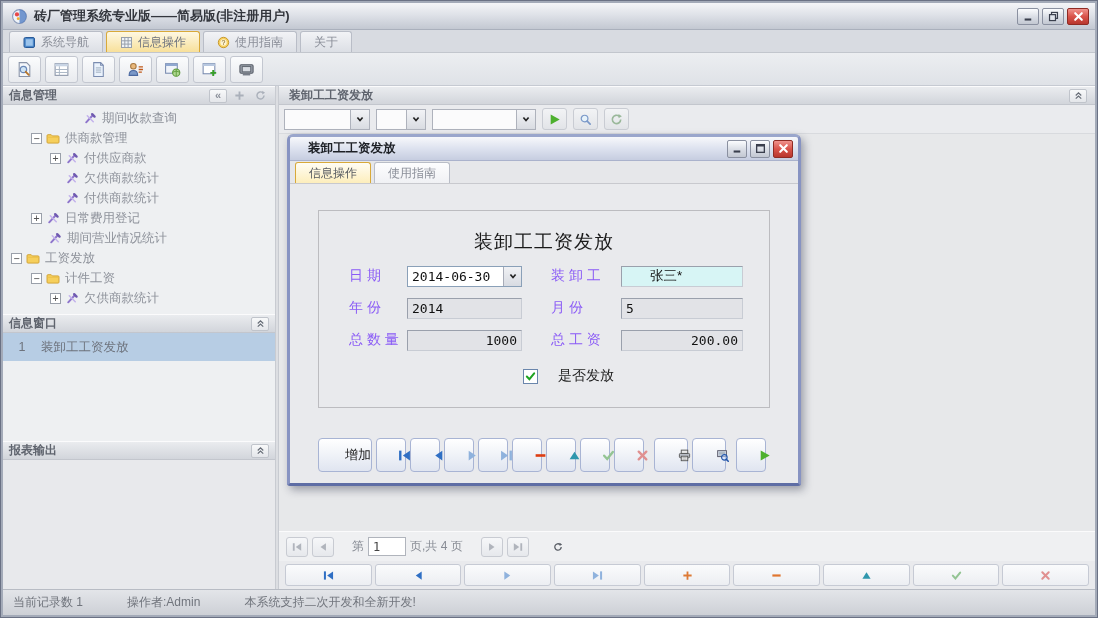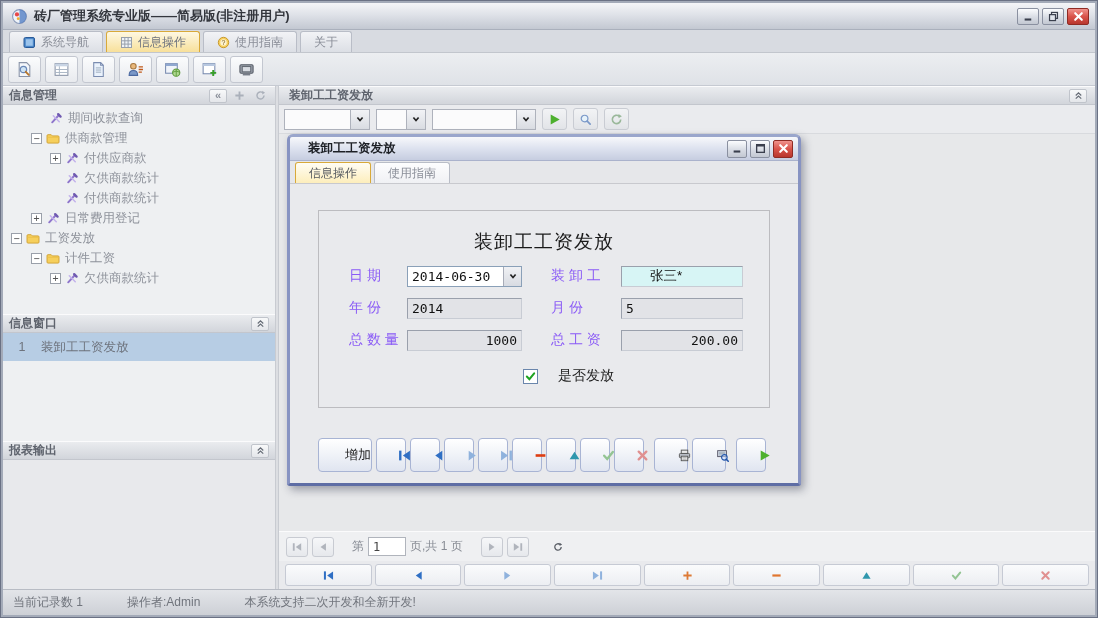--- a/index.html
+++ b/index.html
@@ -293,7 +293,7 @@
           </span>
       </div>
       <div class="tree" id="tree">
-          <div class="trow" style="padding-left: 46px;">
+          <div class="trow" style="padding-left: 80px;">
             <span class="ic">
               <svg viewBox="0 0 12 12">
                 <path d="M2.5 9.5 L8.5 3" stroke="#8f76cc" stroke-width="1.8" stroke-linecap="round"></path>

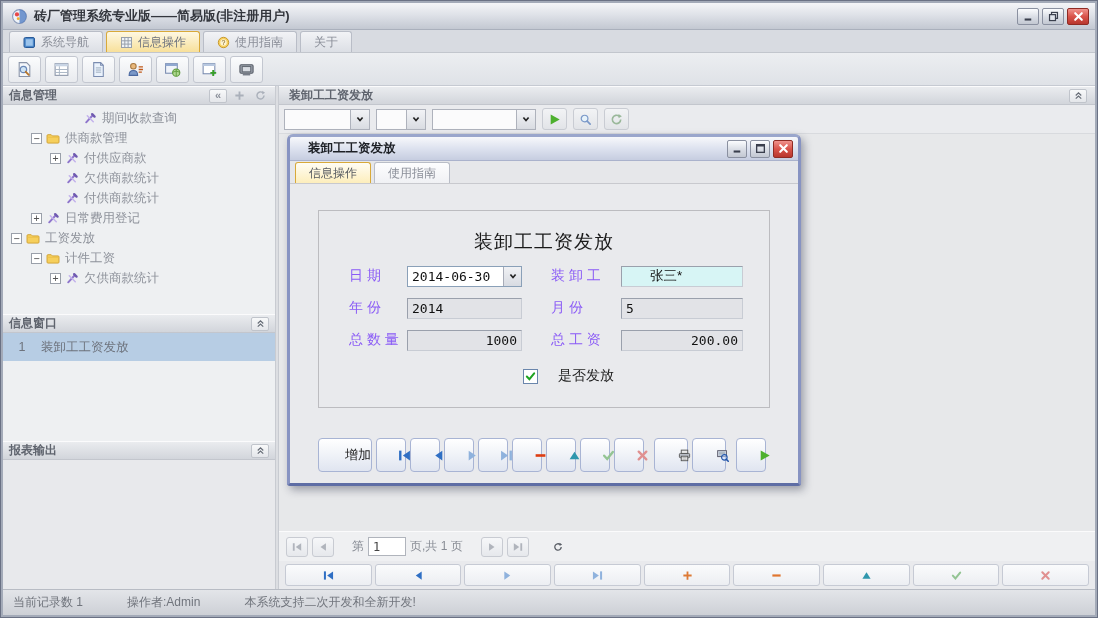--- a/index.html
+++ b/index.html
@@ -354,6 +354,16 @@
               </svg>
             </span>
             <span class="tlabel">日常费用登记</span>
+          </div>
+          <div class="trow" style="padding-left: 45px;">
+            <span class="ic">
+              <svg viewBox="0 0 12 12">
+                <path d="M2.5 9.5 L8.5 3" stroke="#8f76cc" stroke-width="1.8" stroke-linecap="round"></path>
+                <path d="M8 2 l2.2 2.2" stroke="#6f5ab0" stroke-width="2.2" stroke-linecap="round"></path>
+                <path d="M3.5 3.5 L9 9" stroke="#c3b2ec" stroke-width="1.4" stroke-linecap="round"></path>
+              </svg>
+            </span>
+            <span class="tlabel">期间营业情况统计</span>
           </div>
           <div class="trow" style="padding-left: 8px;">
             <span class="expander">−</span>

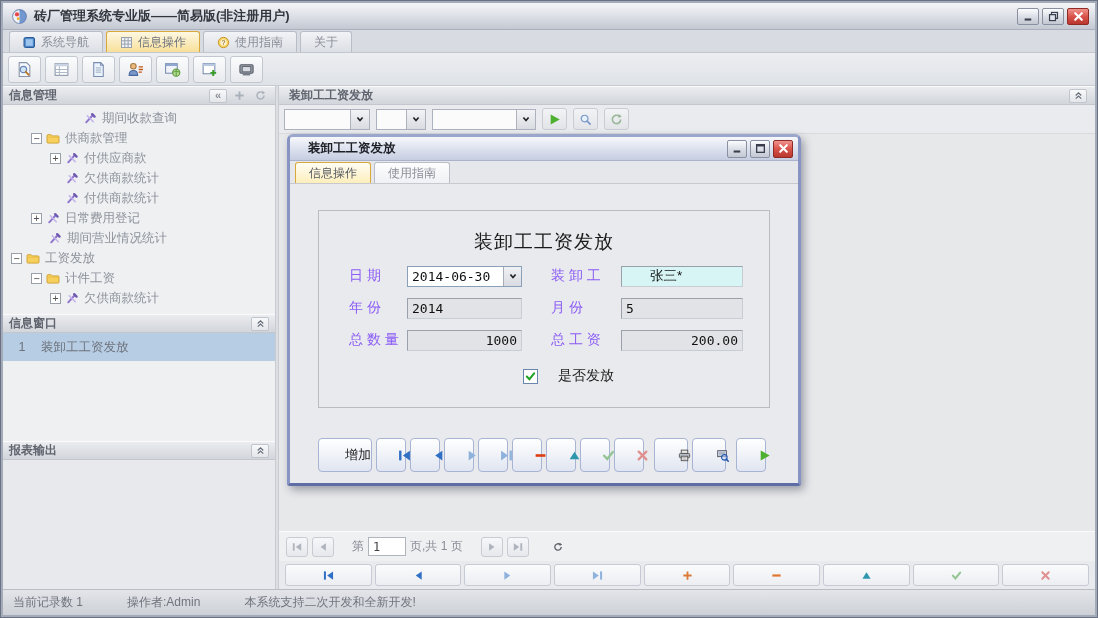--- a/index.html
+++ b/index.html
@@ -654,7 +654,7 @@
         <span class="sep"></span>
         <span>第</span>
         <input value="1" style="">
-        <span>页,共 1 页</span>
+        <span>页,共 4 页</span>
         <span class="sep"></span>
         <span id="pagerRight" style="display:contents"><span class="pgbtn">
               <span class="ic">

